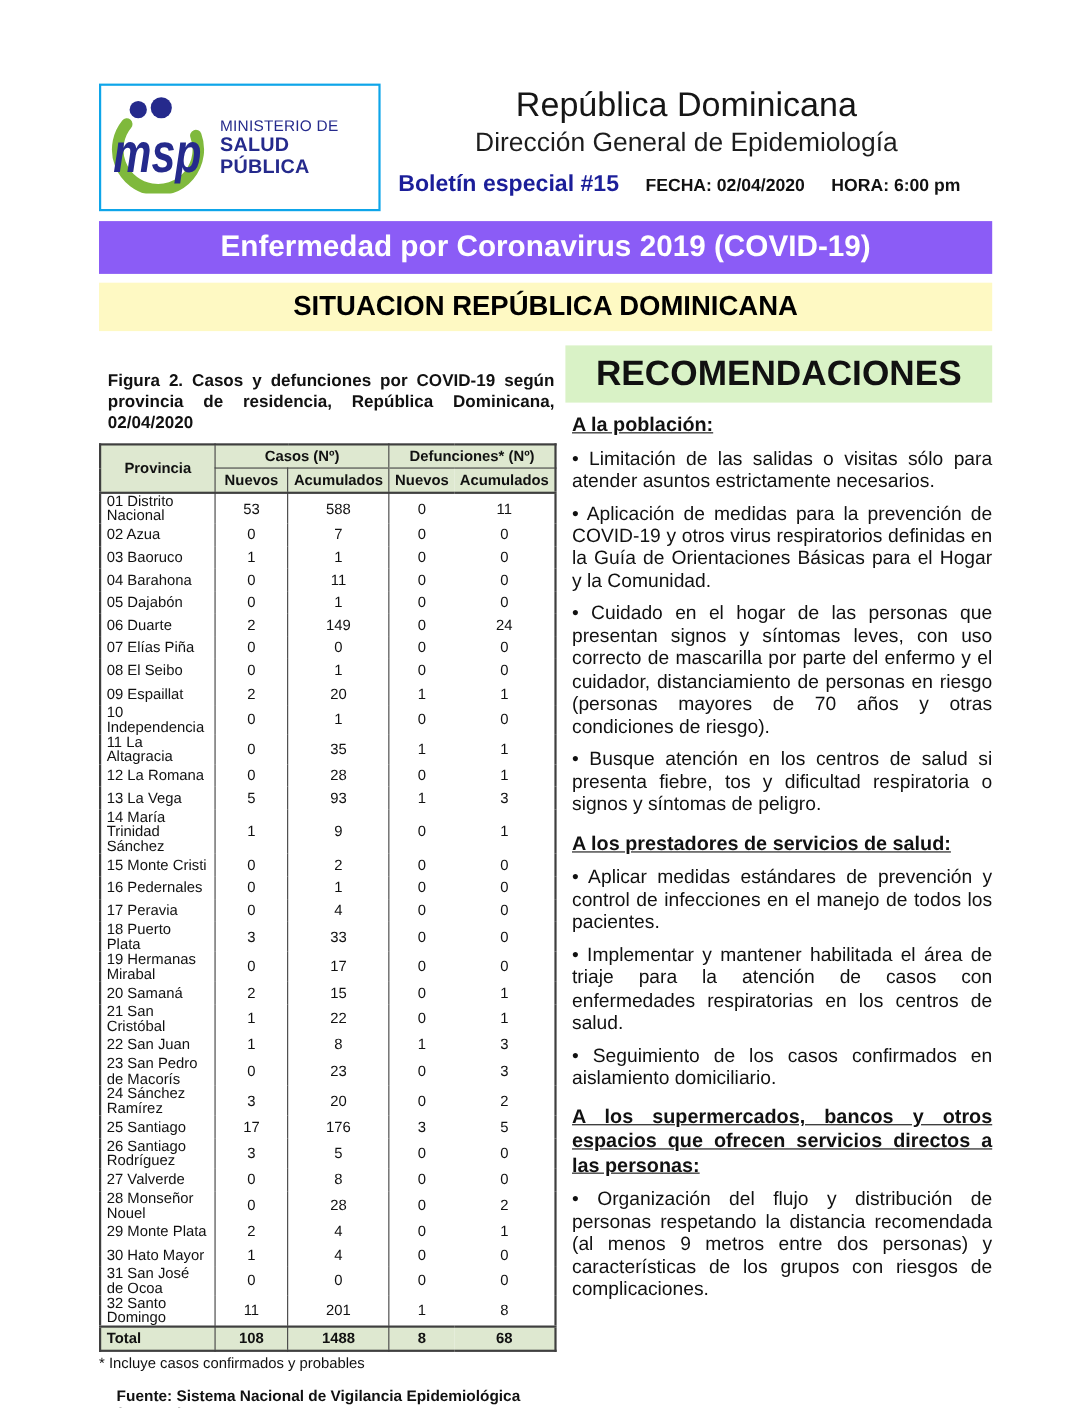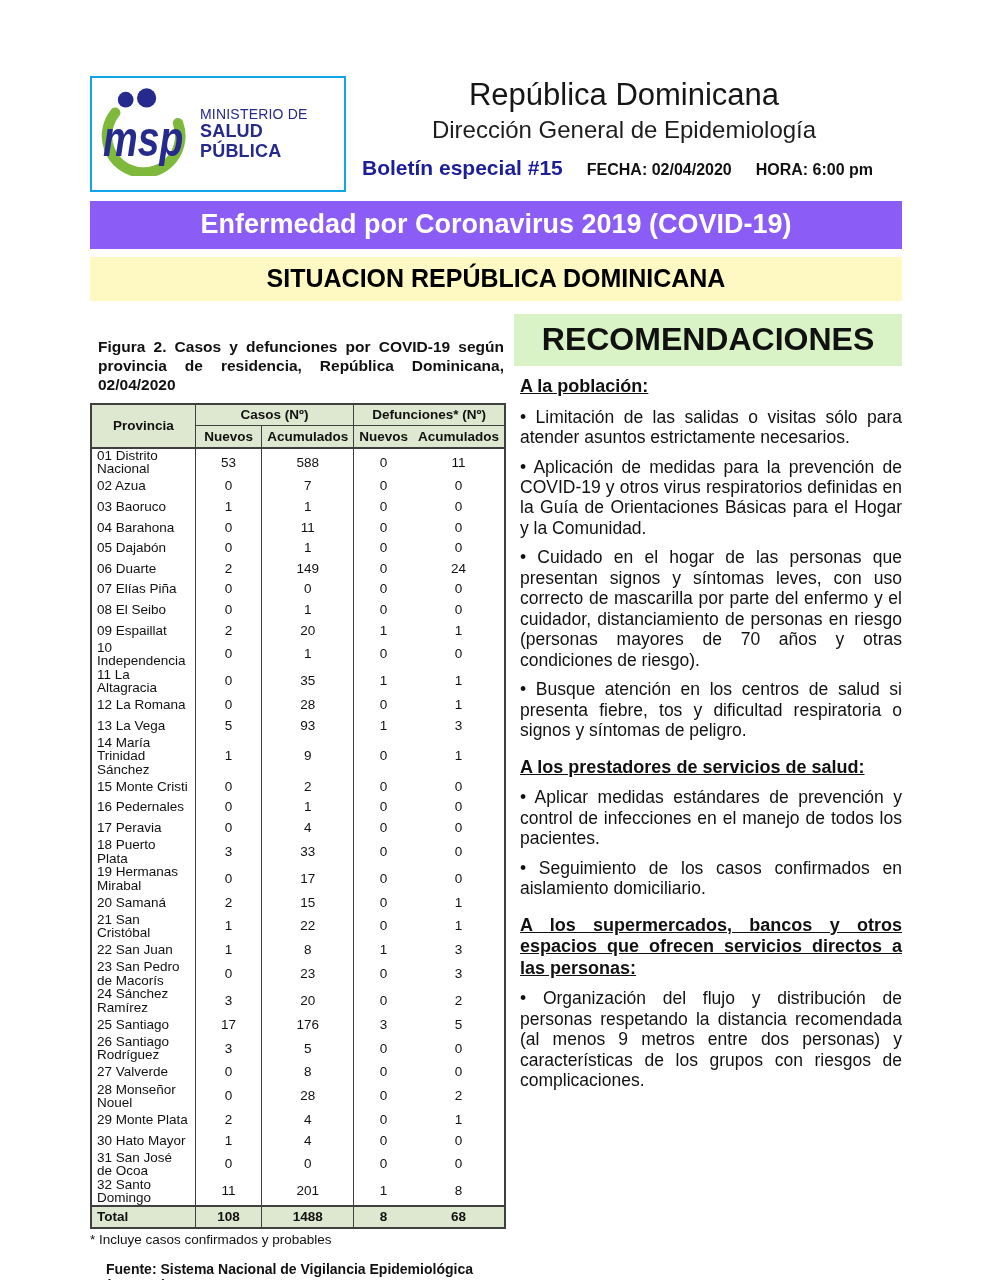--- a/index.html
+++ b/index.html
@@ -368,6 +368,7 @@
             <p class="rec-bullet">• Busque atención en los centros de salud si presenta fiebre, tos y dificultad respiratoria o signos y síntomas de peligro.</p>
             <div class="rec-heading">A los prestadores de servicios de salud:</div>
             <p class="rec-bullet">• Aplicar medidas estándares de prevención y control de infecciones en el manejo de todos los pacientes.</p>
+            <p class="rec-bullet">• Implementar y mantener habilitada el área de triaje para la atención de casos con enfermedades respiratorias en los centros de salud.</p>
             <p class="rec-bullet">• Seguimiento de los casos confirmados en aislamiento domiciliario.</p>
             <div class="rec-heading">A los supermercados, bancos y otros espacios que ofrecen servicios directos a las personas:</div>
             <p class="rec-bullet">• Organización del flujo y distribución de personas respetando la distancia recomendada (al menos 9 metros entre dos personas) y características de los grupos con riesgos de complicaciones.</p>

